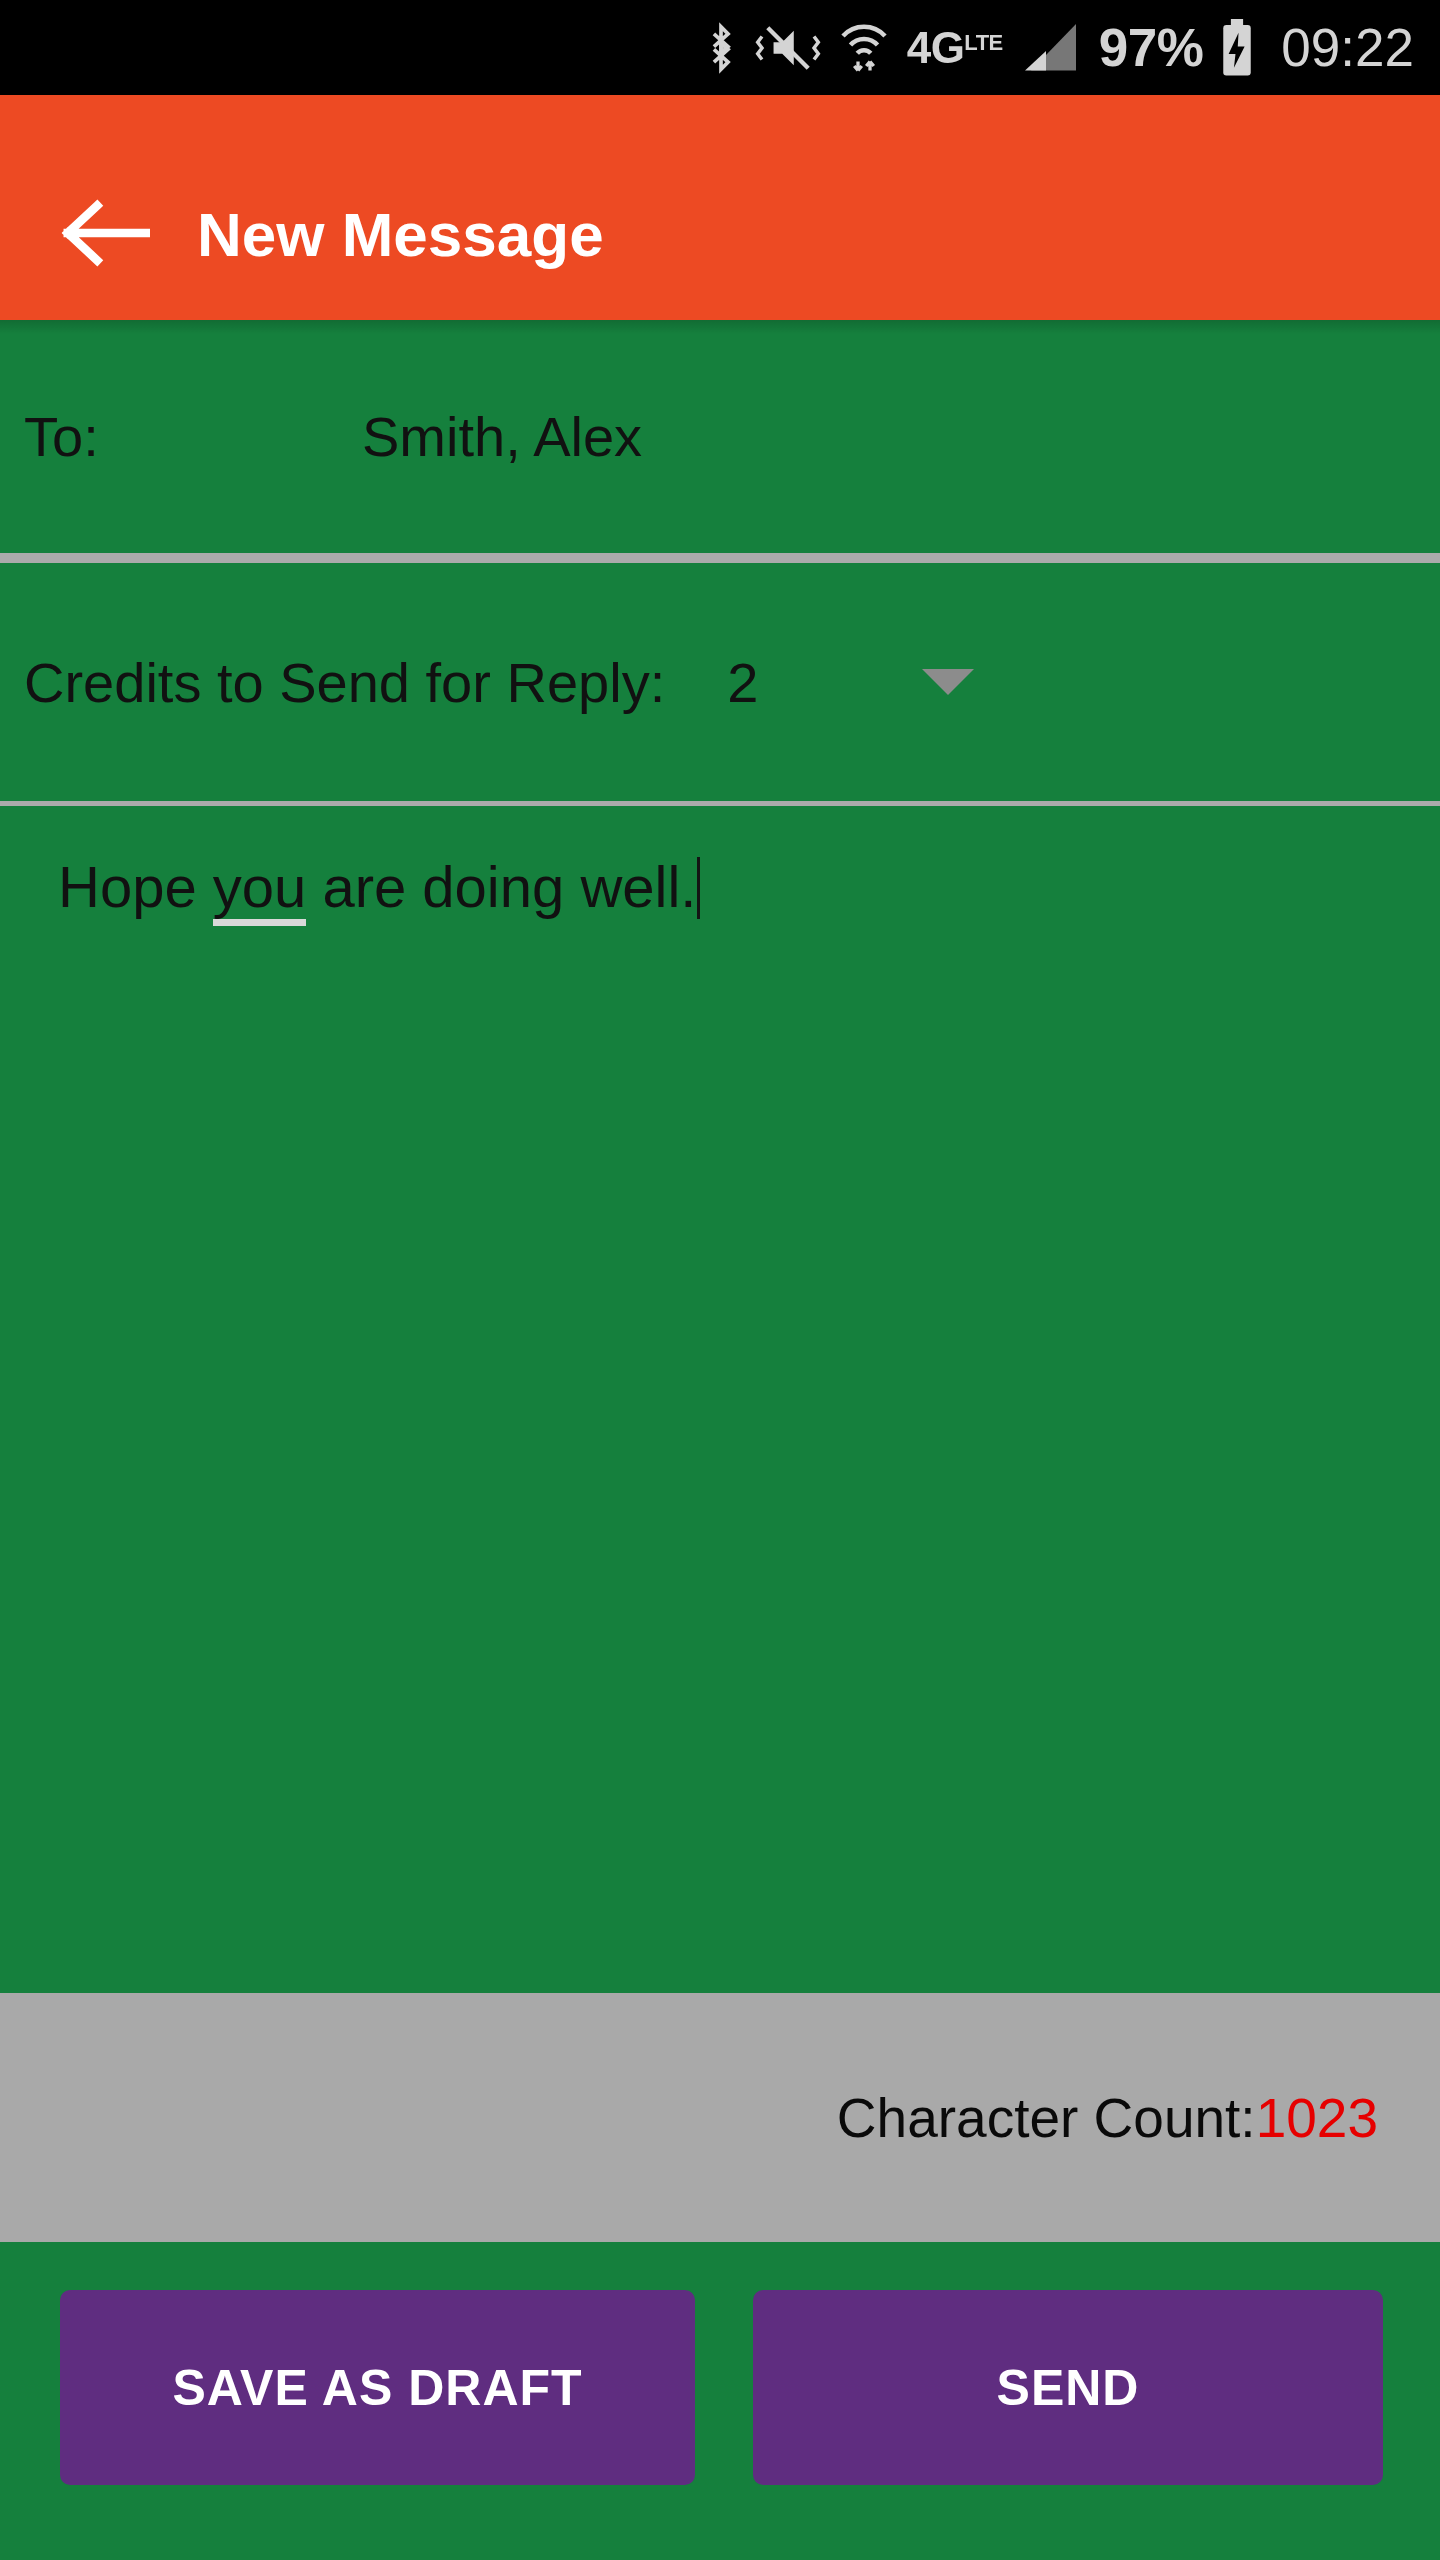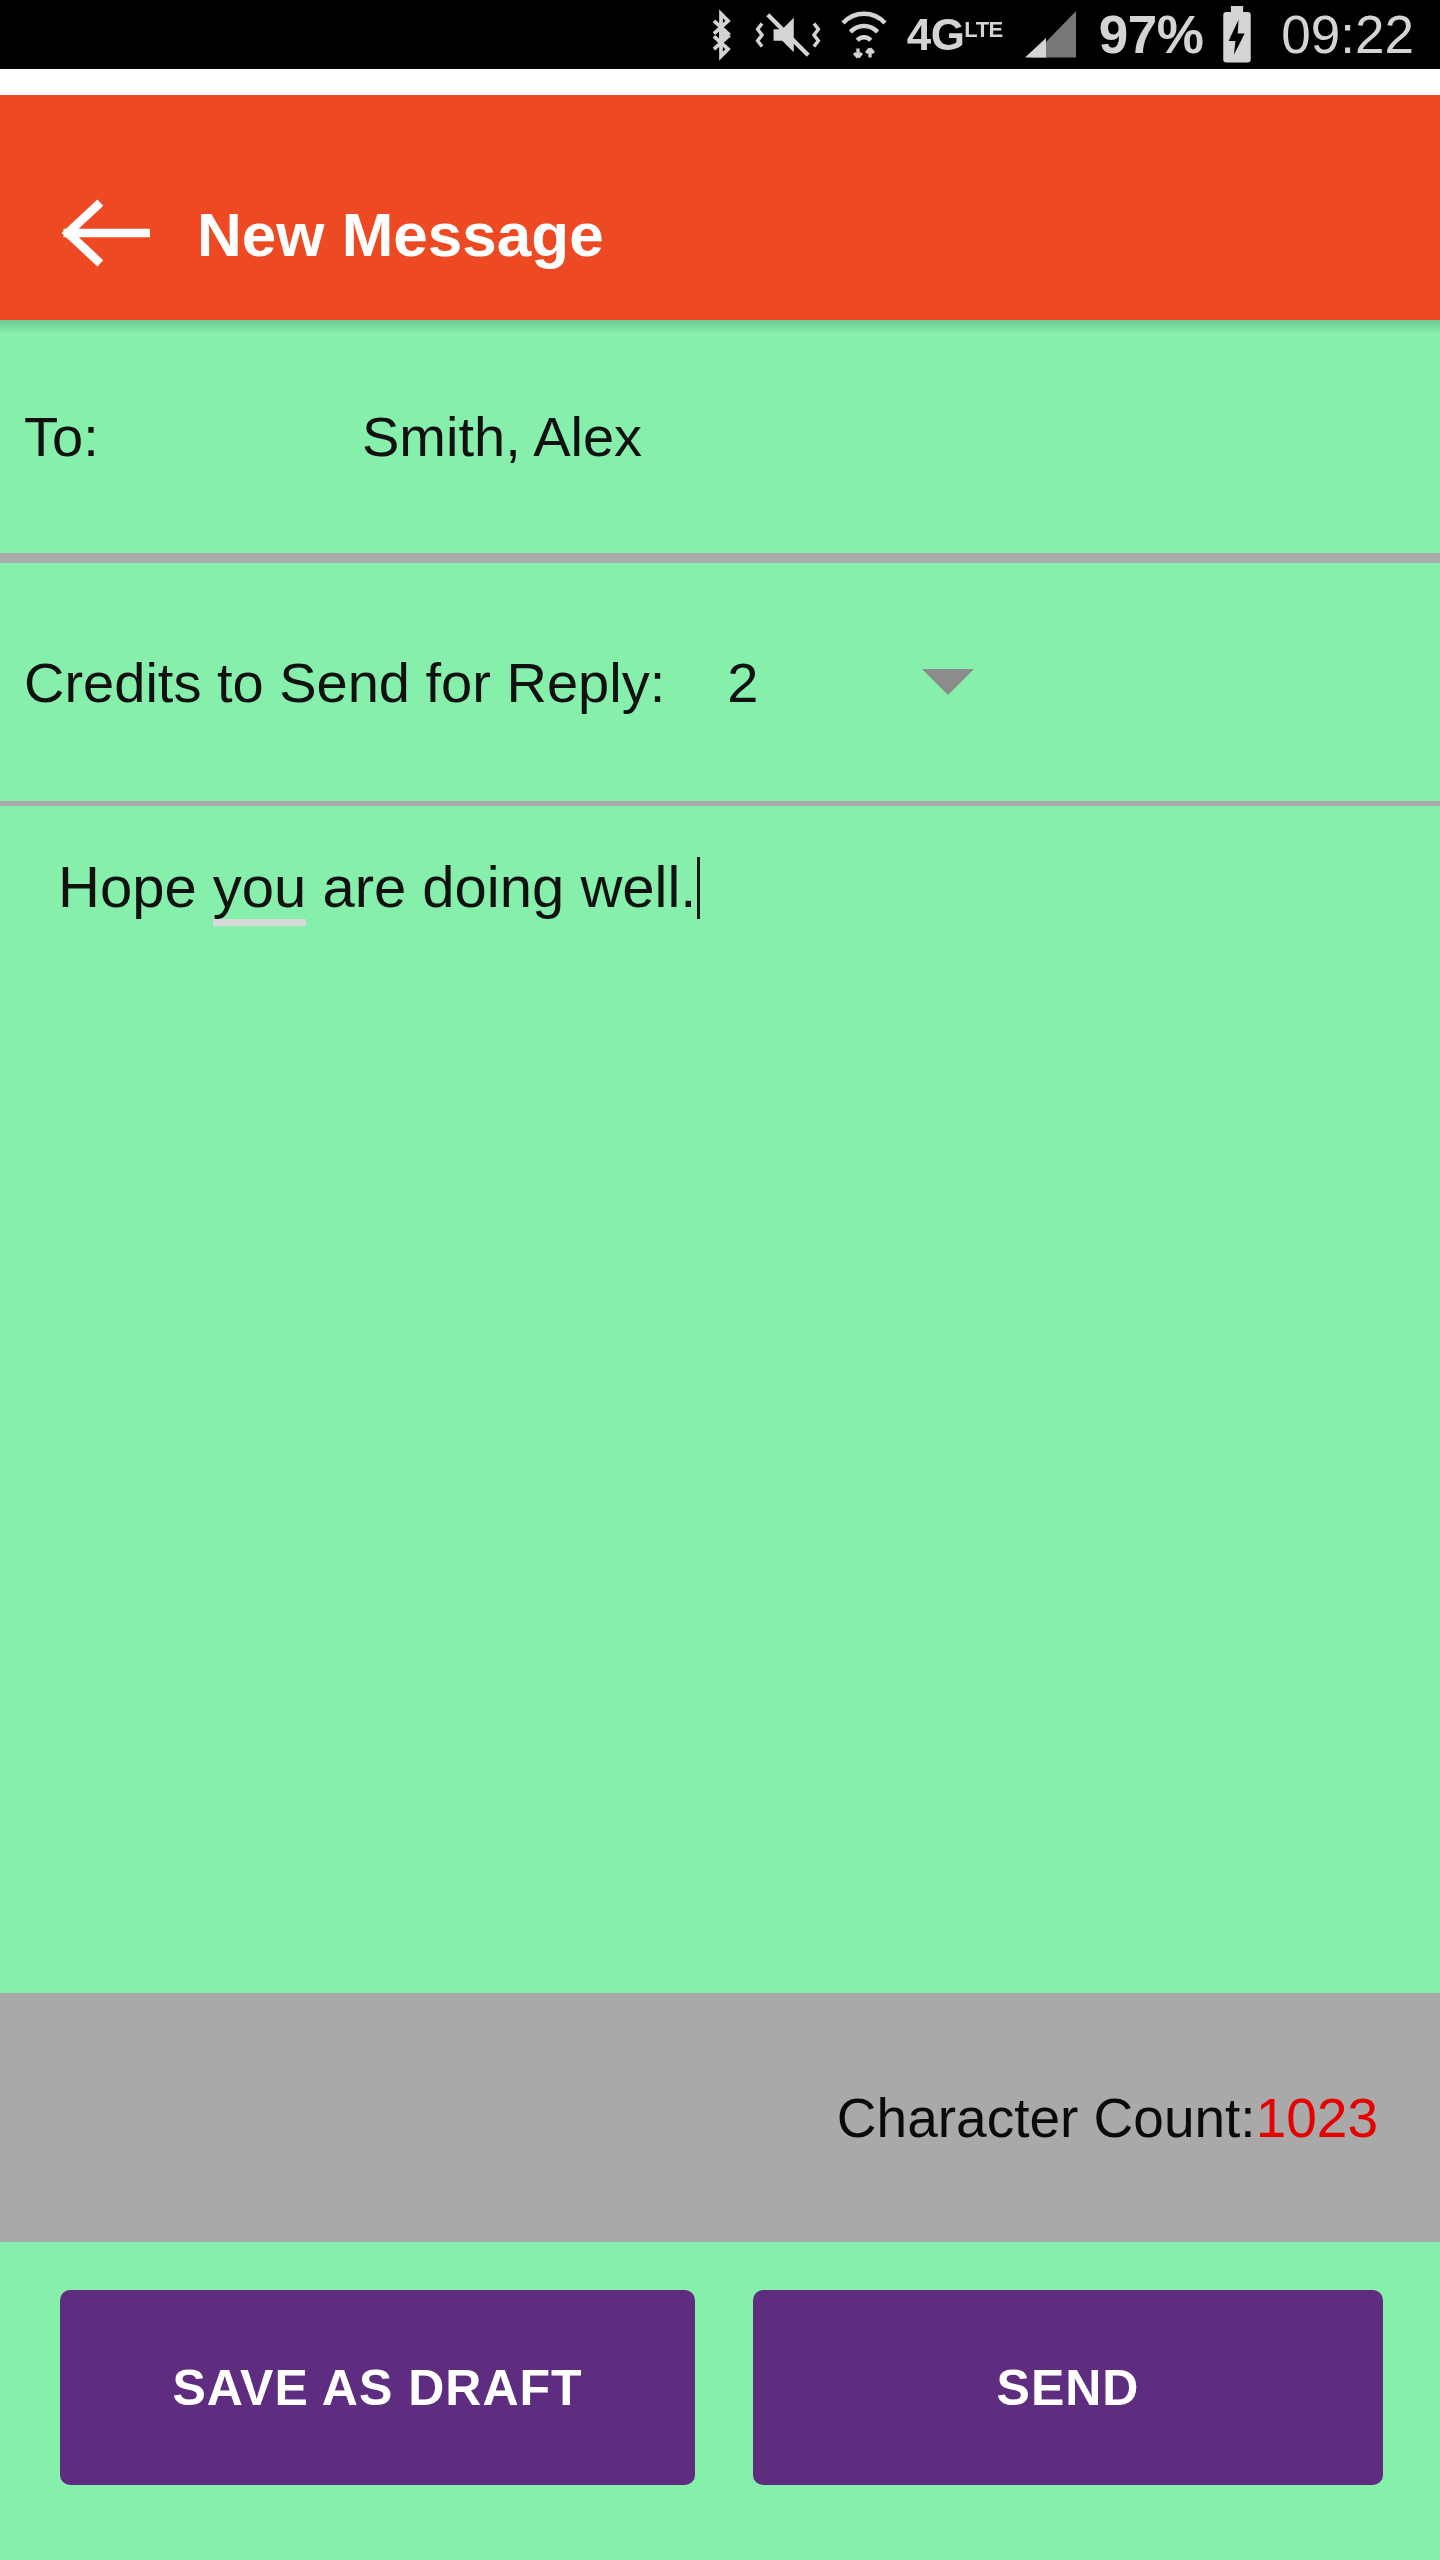--- a/index.html
+++ b/index.html
@@ -22,7 +22,7 @@
     position: absolute;
     top: 0; left: 0;
     width: 1440px;
-    height: 69px;
+    height: 95px;
     background: #000000;
     display: flex;
     align-items: center;

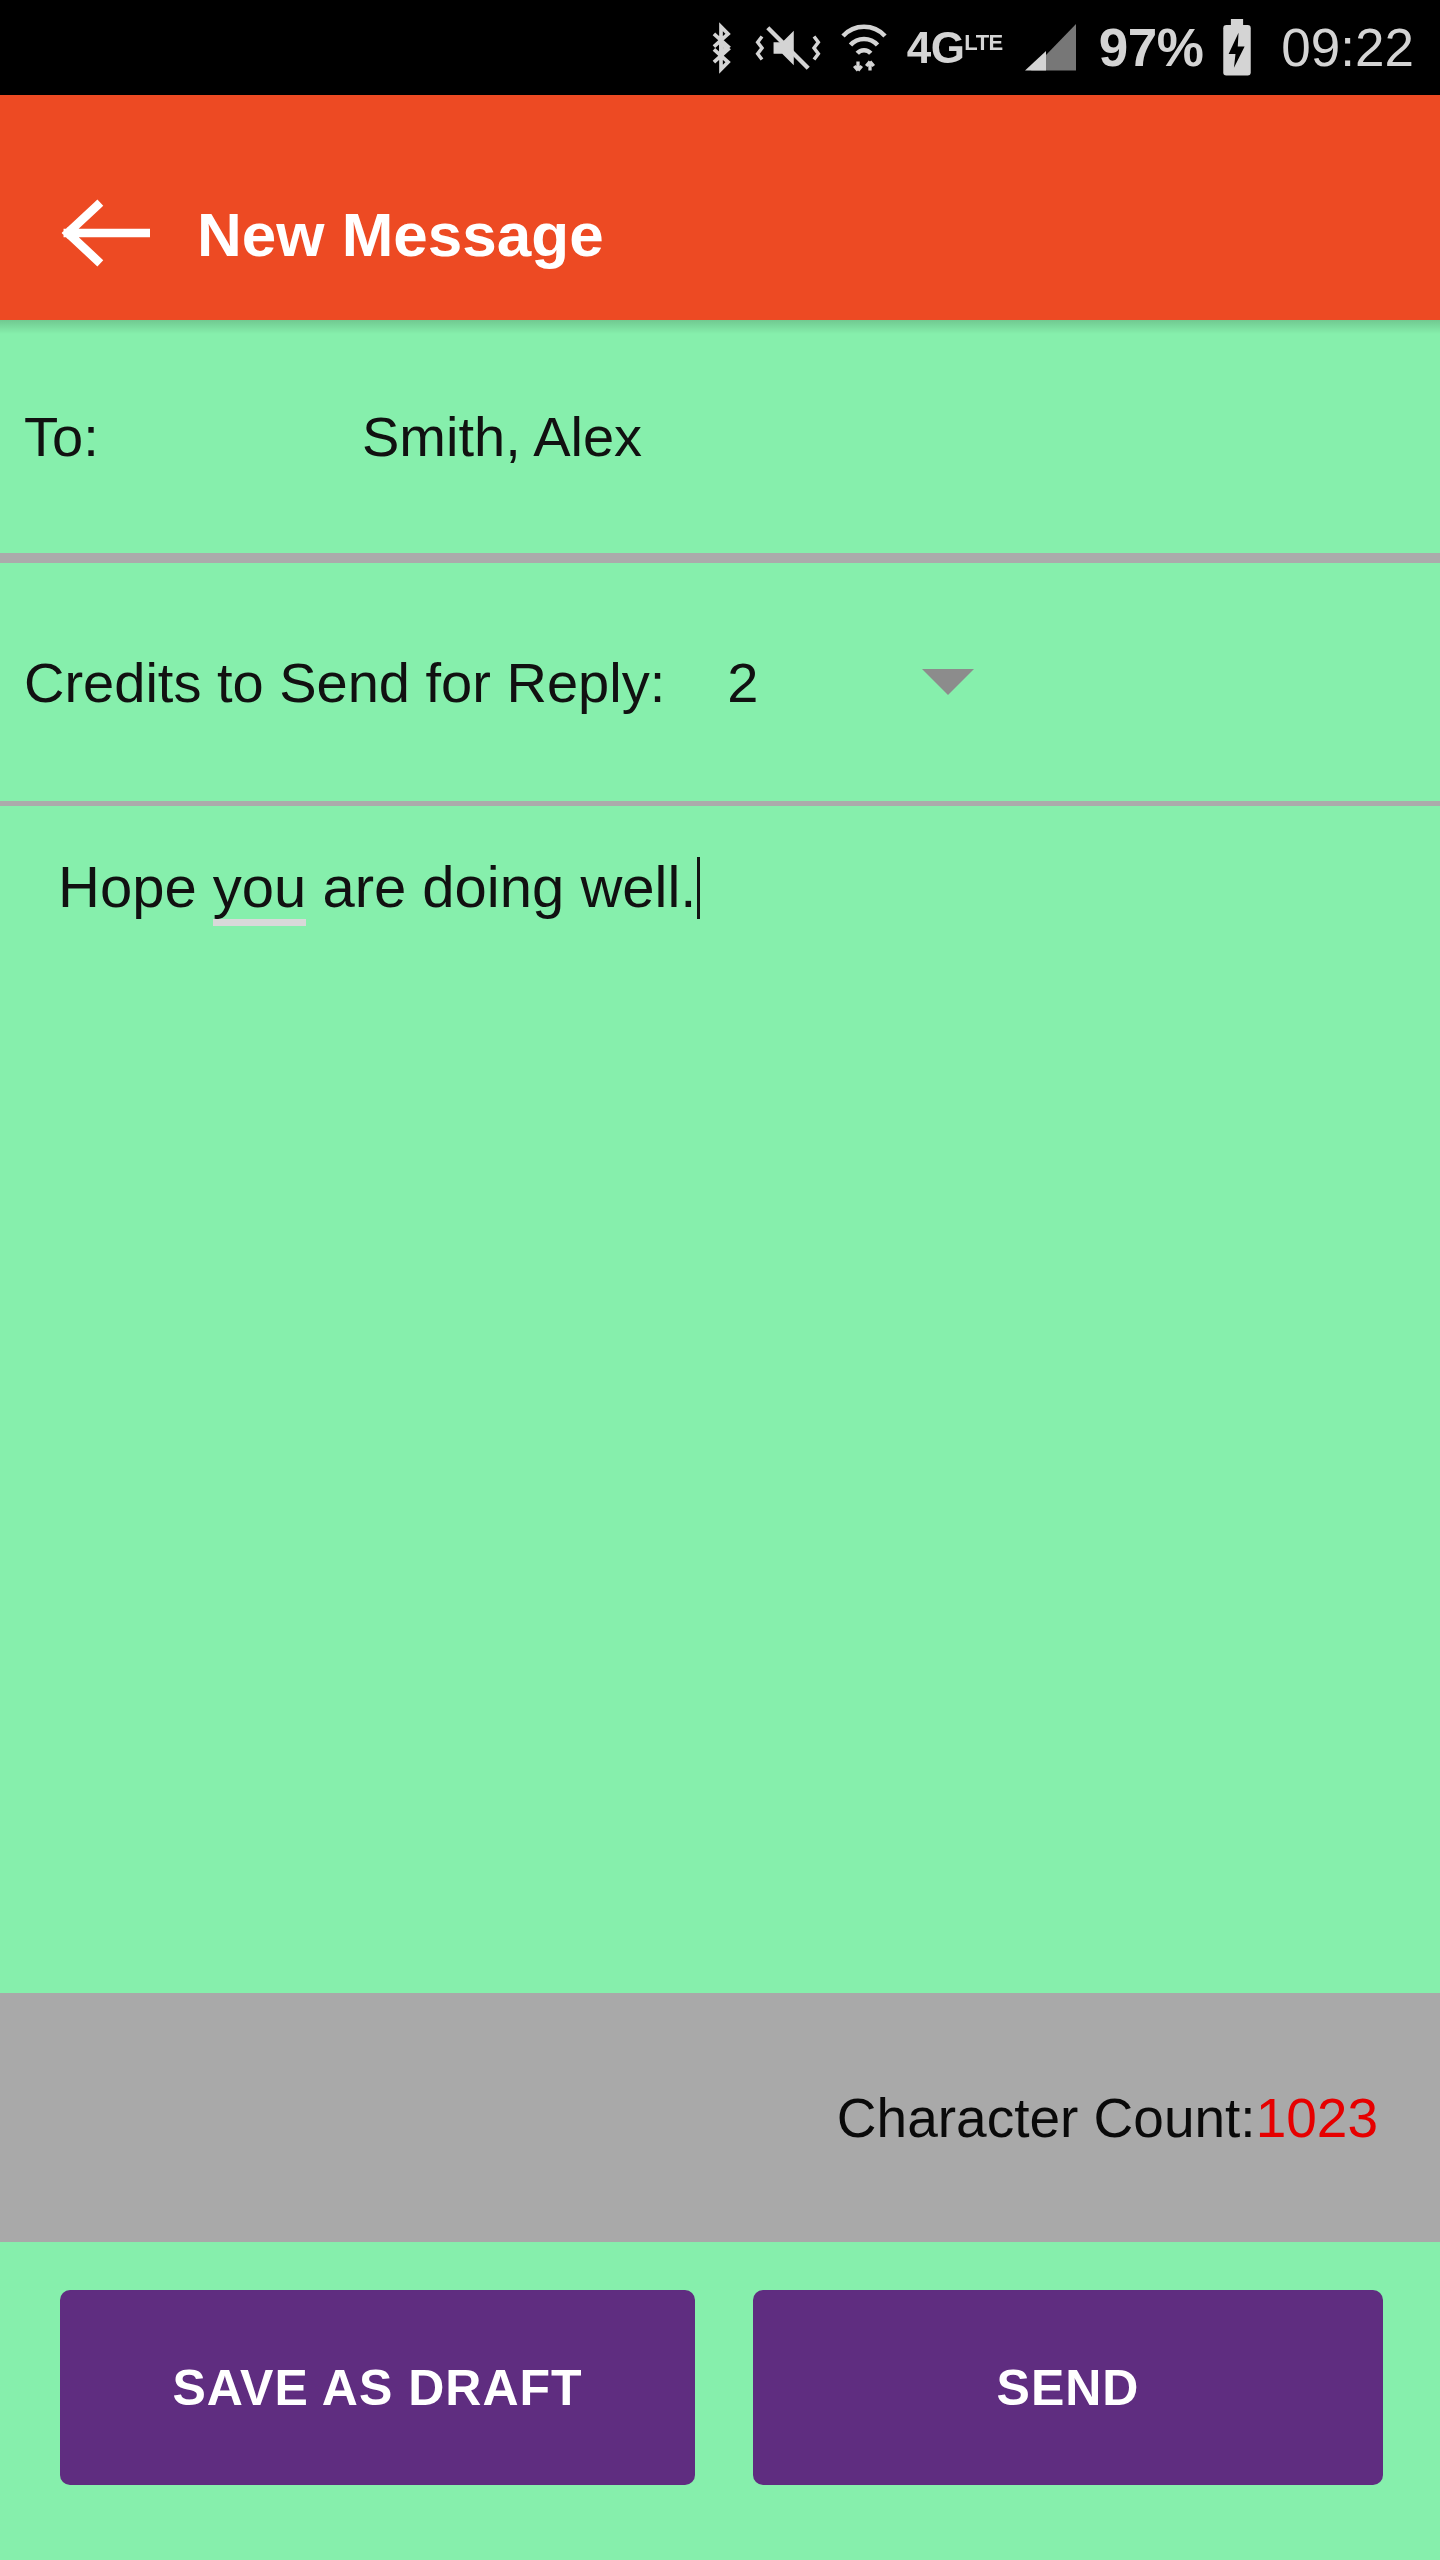--- a/index.html
+++ b/index.html
@@ -83,7 +83,7 @@
     top: 320px; left: 0;
     width: 1440px;
     bottom: 0;
-    background: #86efac;
+    background: #15803d;
   }
   .shadow-strip {
     position: absolute;

